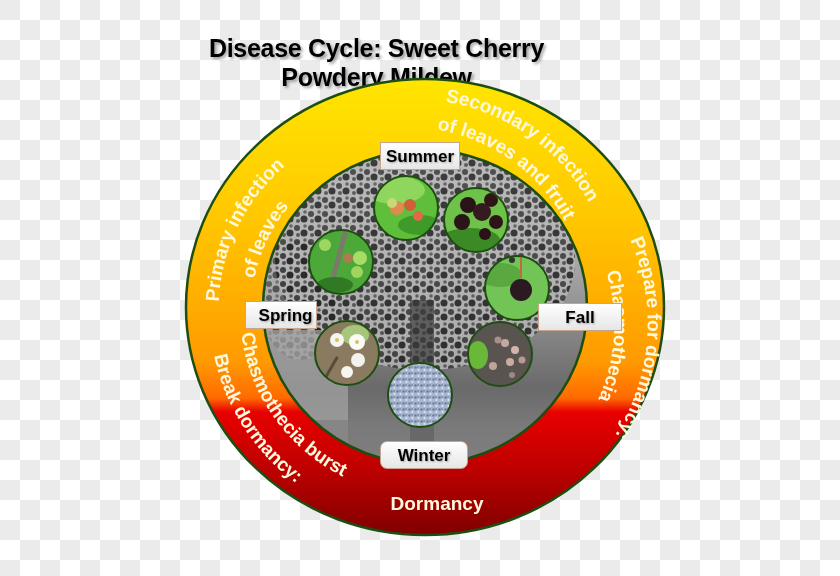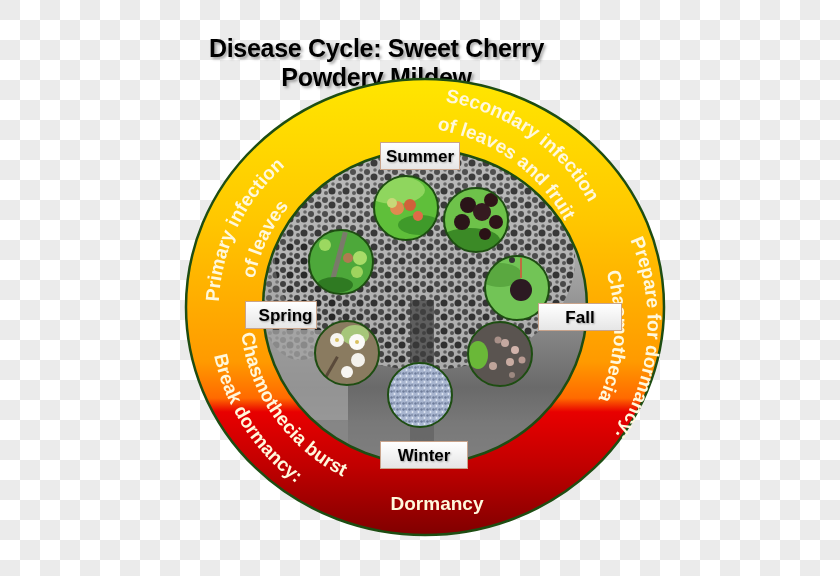--- a/index.html
+++ b/index.html
@@ -210,7 +210,7 @@
 
 <div class="season-label" style="left:380px; top:142px; width:80px;">Summer</div>
 <div class="season-label" style="left:538px; top:303px; width:84px;">Fall</div>
-<div class="season-label" style="left:380px; top:441px; width:88px;">Winter</div>
+<div class="season-label" style="left:380px; top:441px; width:88px;border-radius:7px;">Winter</div>
 <div class="season-label" style="left:245px; top:301px; width:72px;padding-left:9px;">Spring</div>
 
 </body></html>

